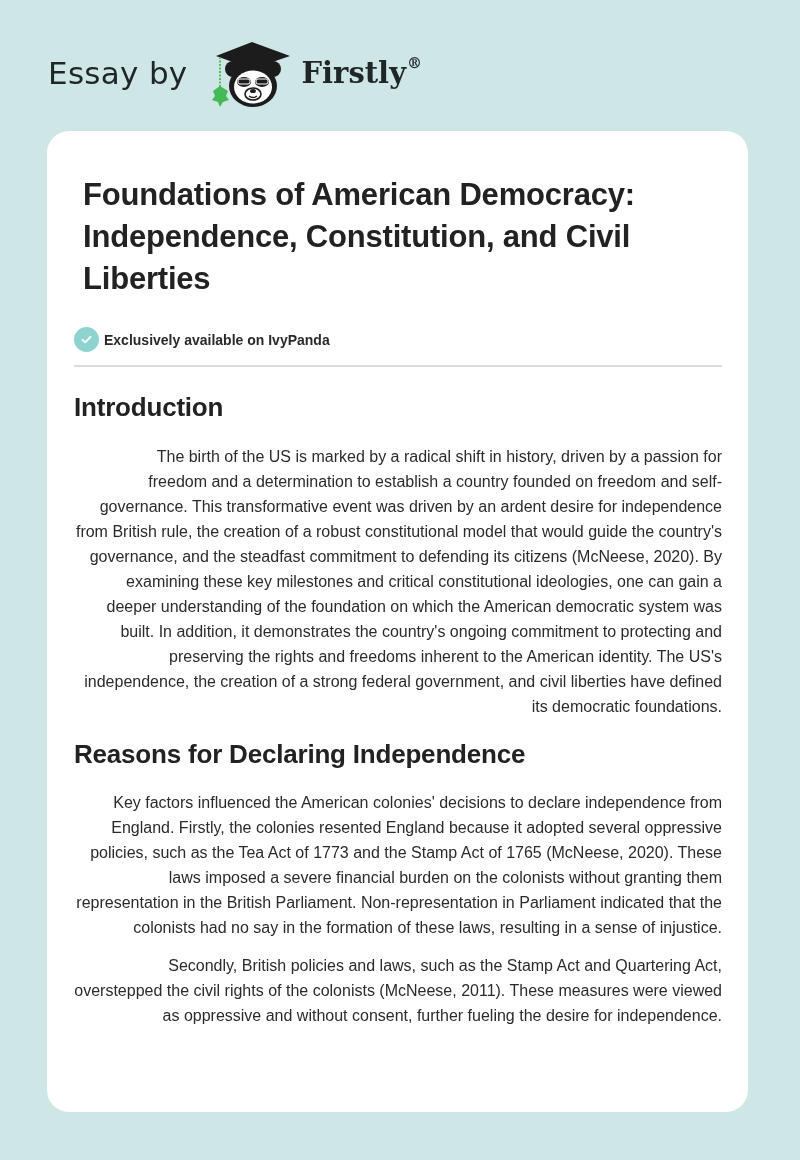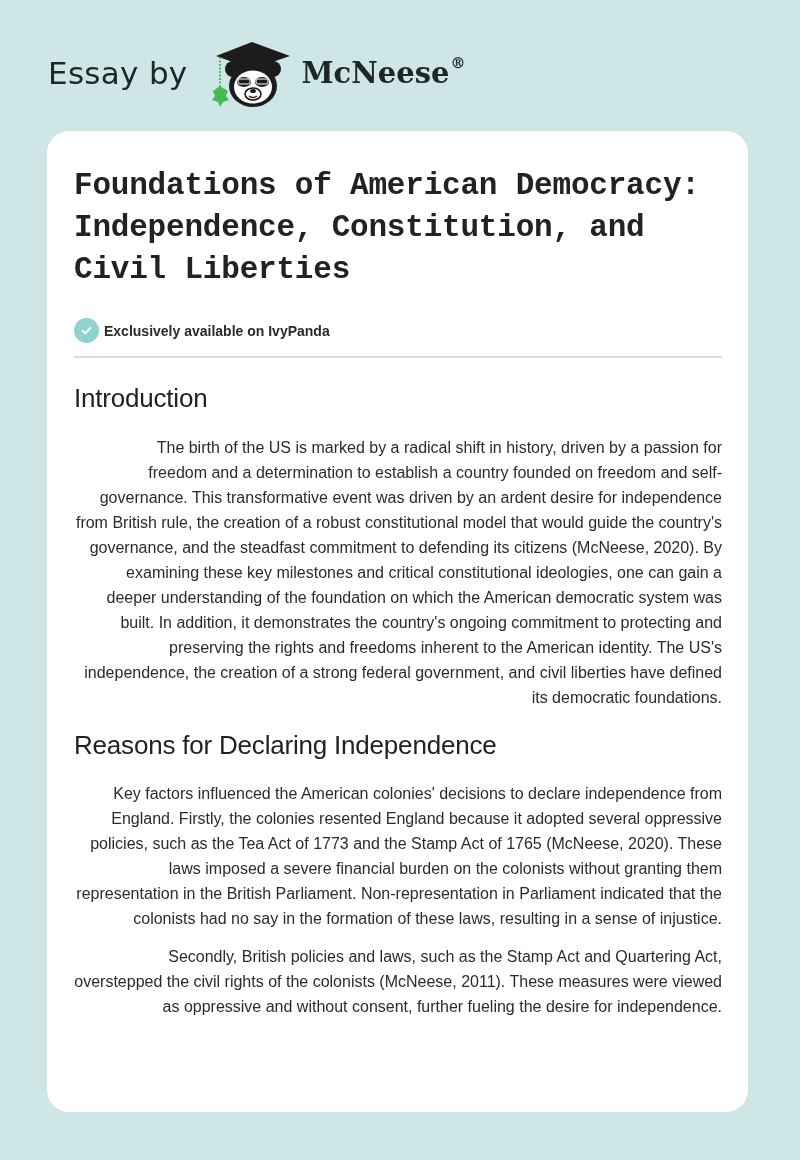--- a/index.html
+++ b/index.html
@@ -149,7 +149,7 @@
       <path d="M43 60 Q47 63 51 60" fill="none" stroke="#1c1c1c" stroke-width="1.3"></path>
     </svg>
   </span>
-  <span class="brand-name"><span>McNeese</span><span class="brand-reg">®</span></span>
+  <span class="brand-name"><span>Firstly</span><span class="brand-reg">®</span></span>
 </header>
 
 <main class="card">

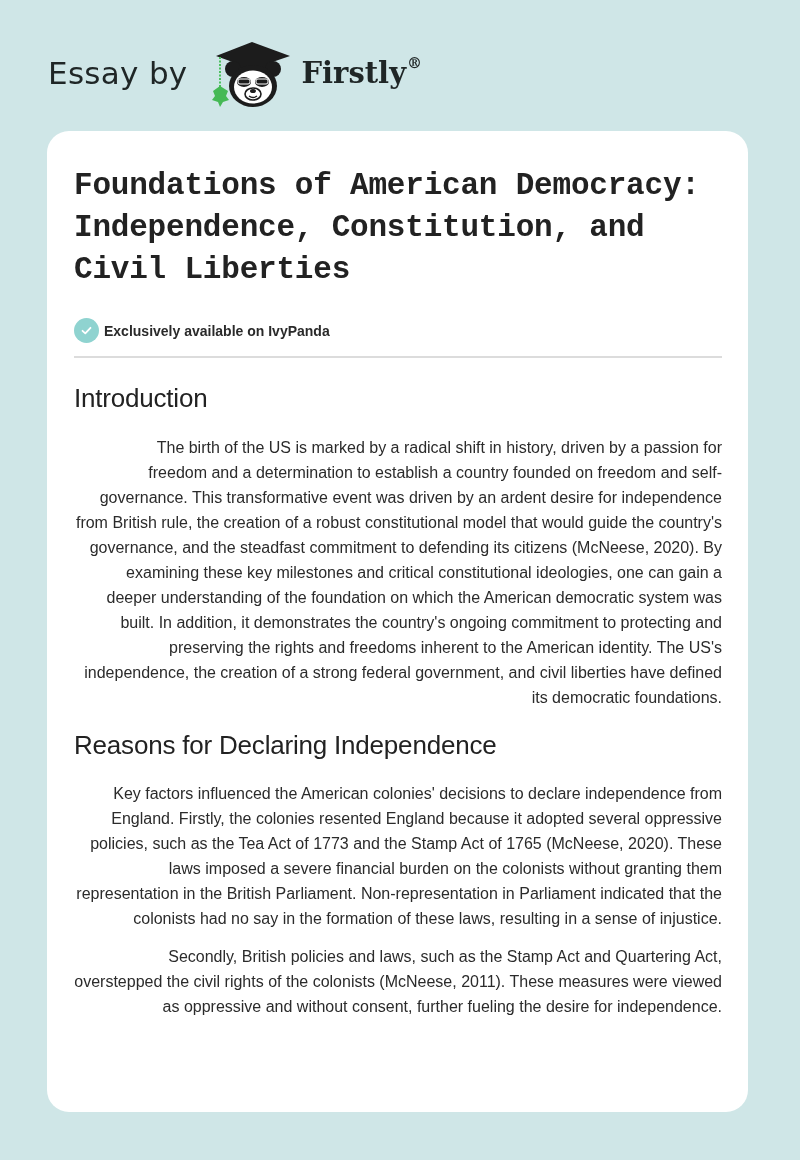--- a/index.html
+++ b/index.html
@@ -67,9 +67,8 @@
     font-weight: bold;
     line-height: 42px;
     color: #222222;
-    margin: 0;
+    margin: 9px;
     letter-spacing: -0.2px;
-    font-family: Liberation Mono, monospace;
   }
   .badge {
     display: flex;

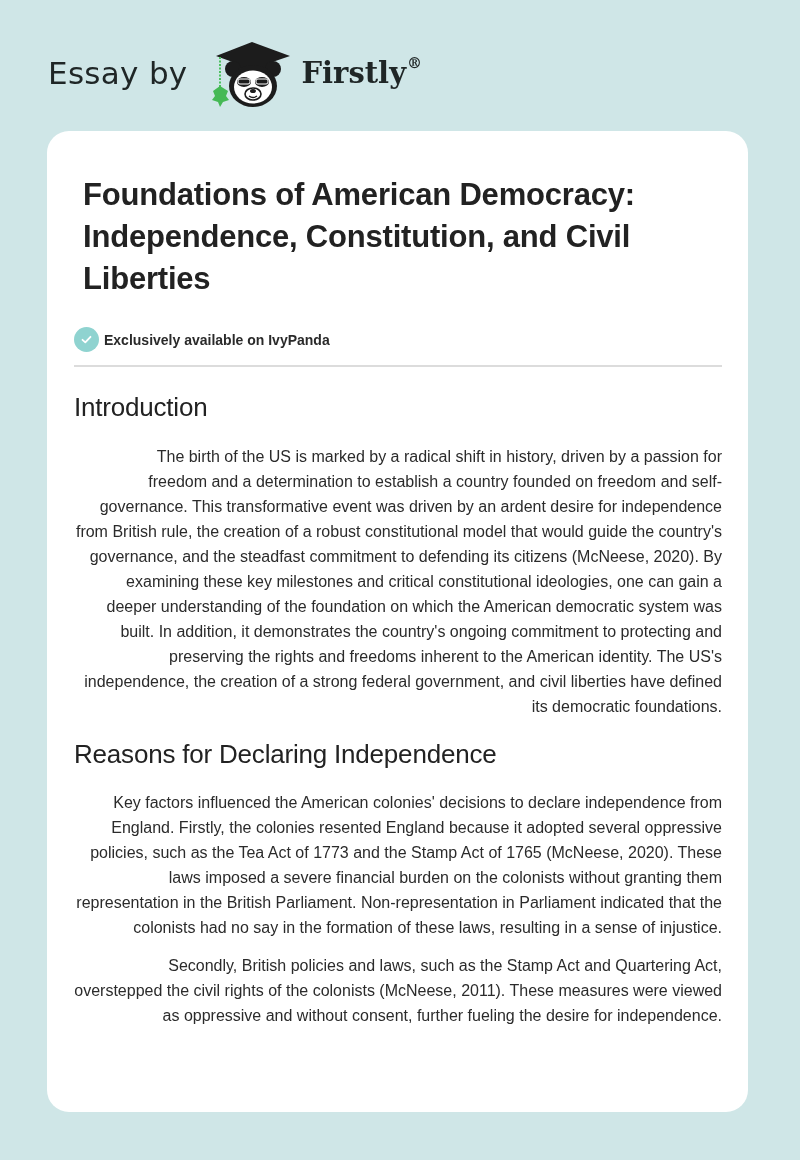--- a/index.html
+++ b/index.html
@@ -98,7 +98,7 @@
   }
   h2 {
     font-size: 26px;
-    font-weight: normal;
+    font-weight: bold;
     color: #222222;
     margin: 23px 0 20px 0;
     line-height: 34px;

